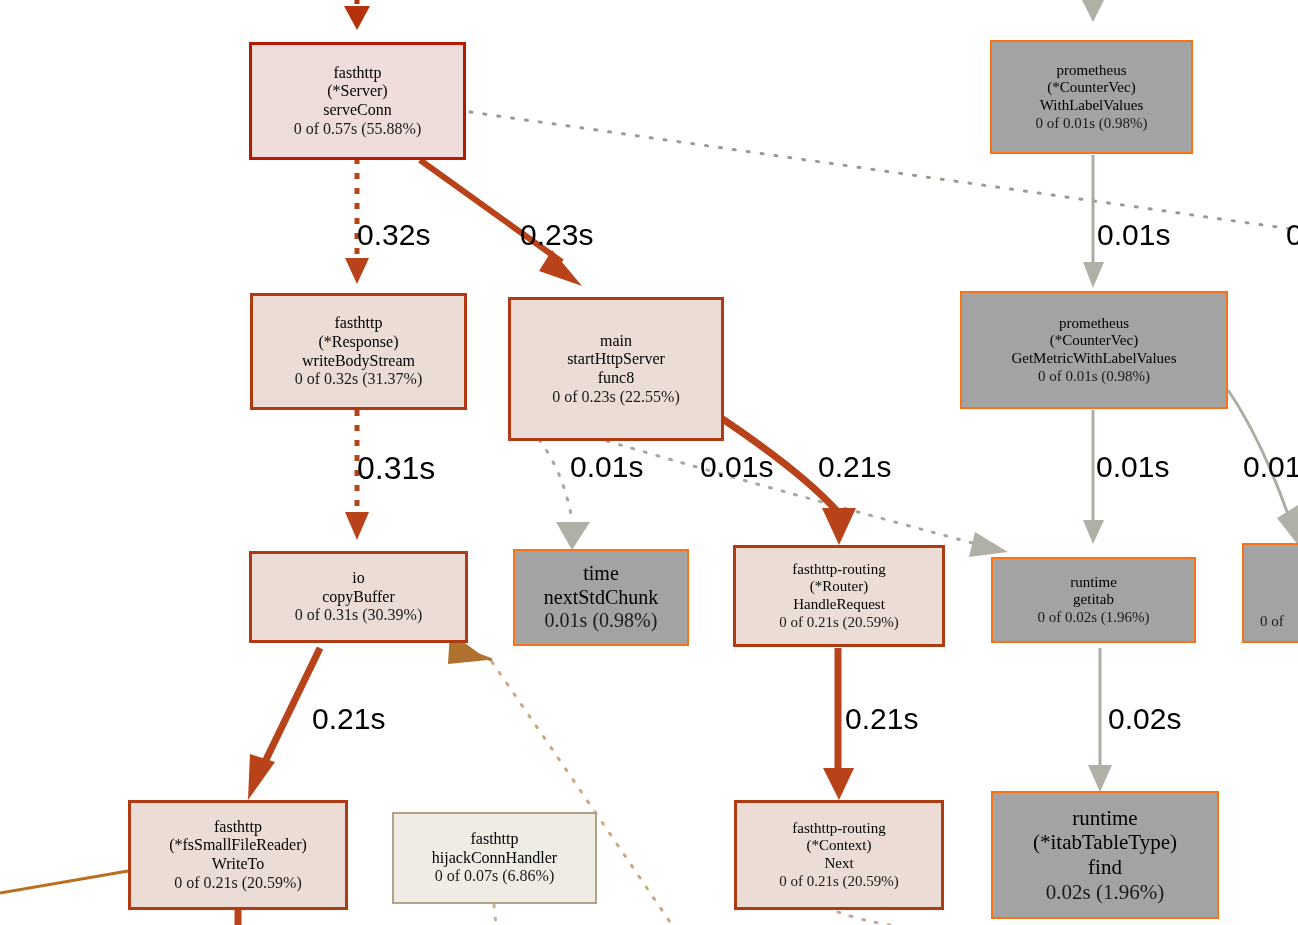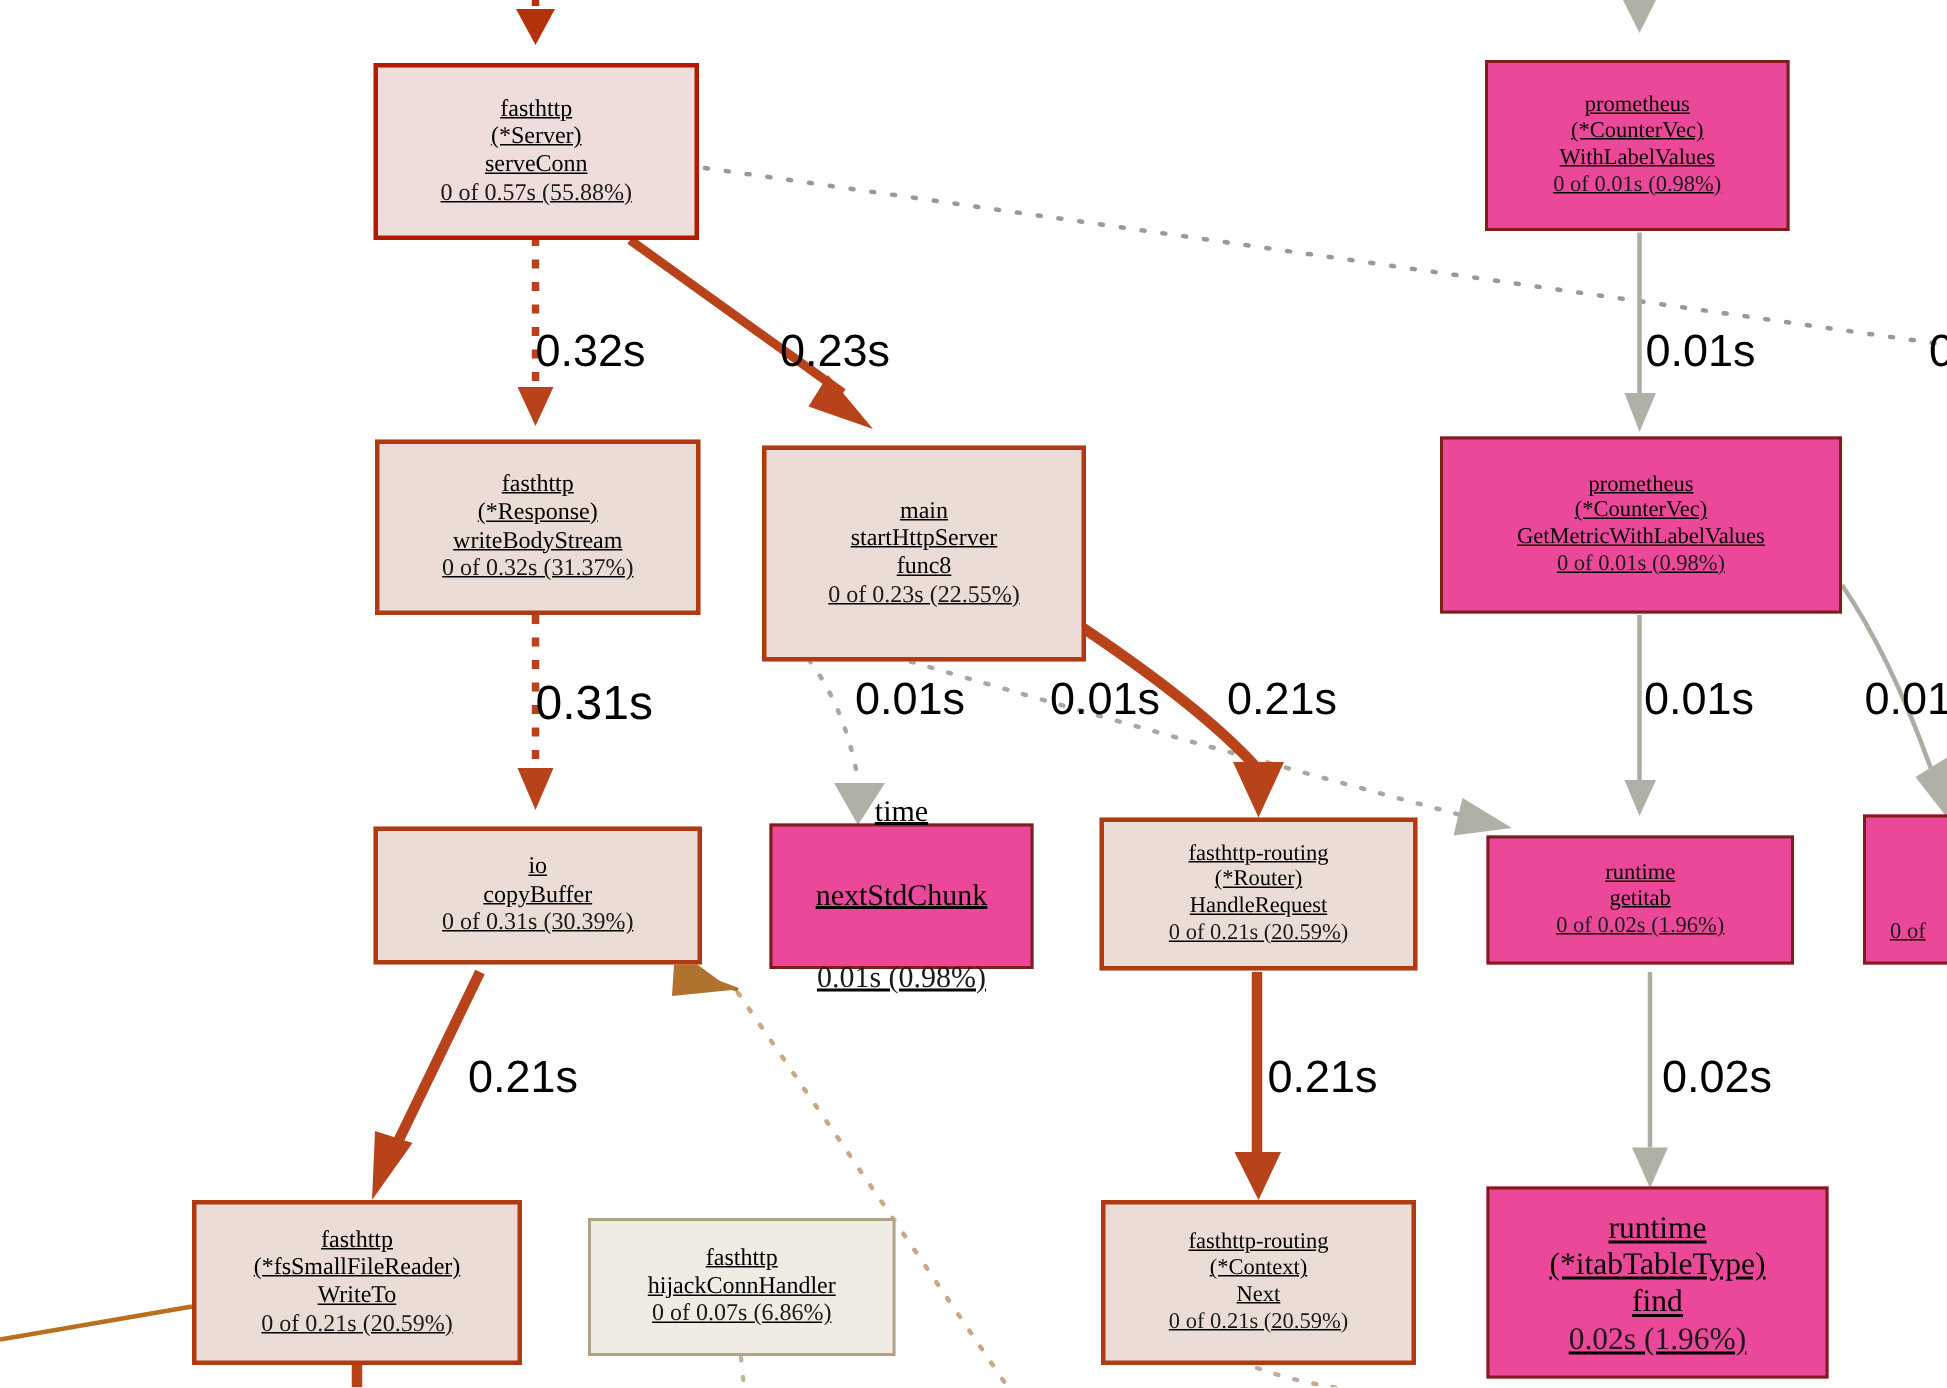--- a/index.html
+++ b/index.html
@@ -34,7 +34,6 @@
     color: #000000;
     line-height: 1.17;
     white-space: nowrap;
-    text-decoration: underline;
   }
   .node .ln { display: block; }
   .node .stat { color: #1a1a1a; }

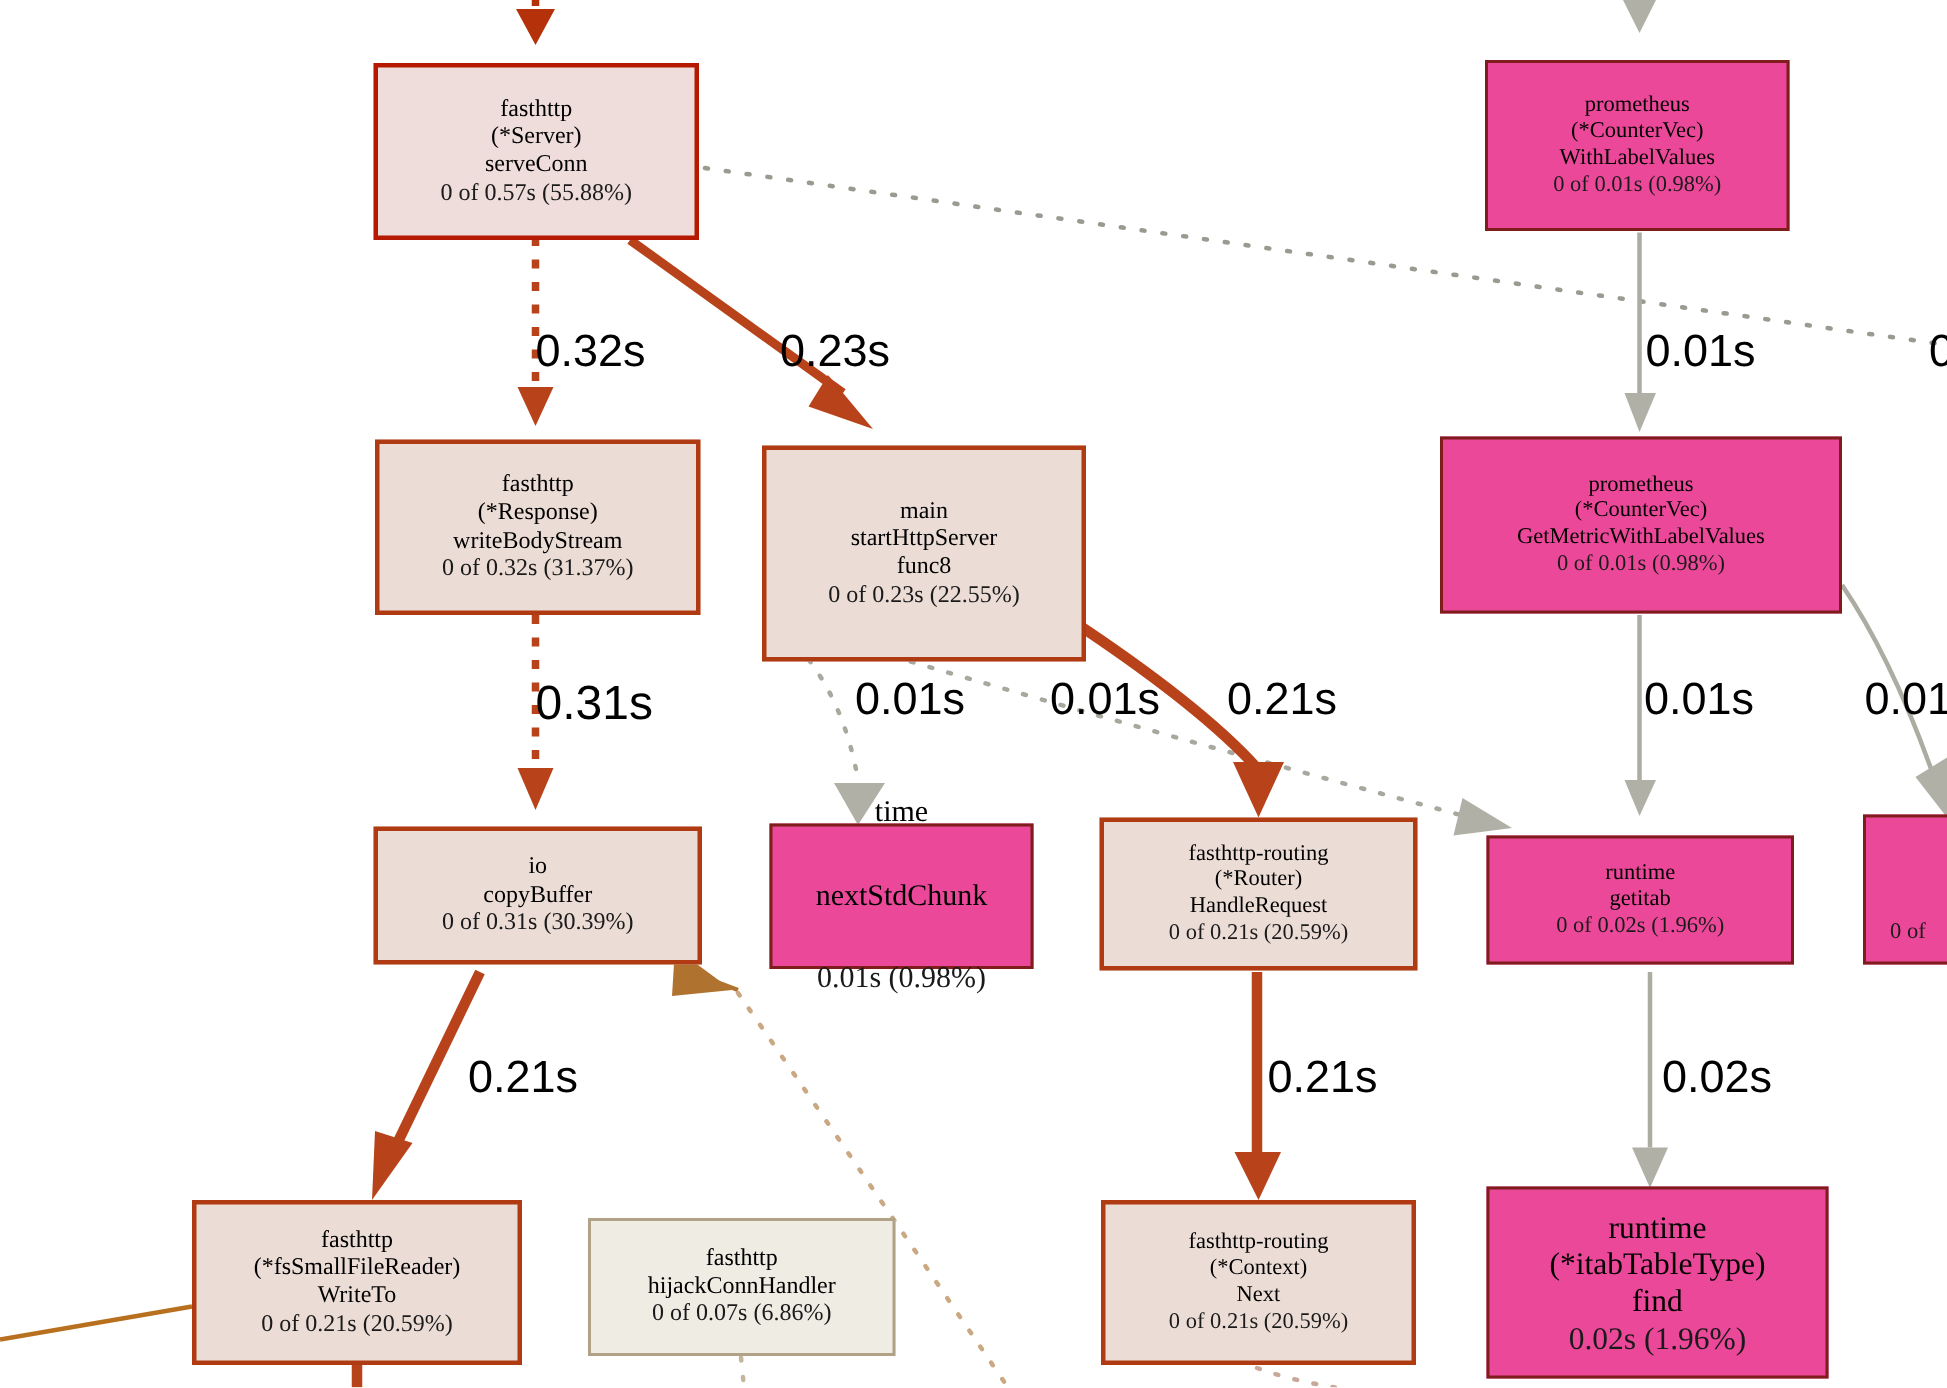--- a/index.html
+++ b/index.html
@@ -42,7 +42,7 @@
   .n-hot-top   { background: #eeddda; border: 3px solid #b51a00; }
   .n-hot       { background: #ebdcd5; border: 3px solid #b03a12; }
   
-  .n-cold      { background: #ec4899; border: 2px solid #7f1d1d; }
+  .n-cold      { background: #a3a3a3; border: 2px solid #f97316; }
   
   .n-tan       { background: #efece4; border: 2px solid #b1a287; }
 

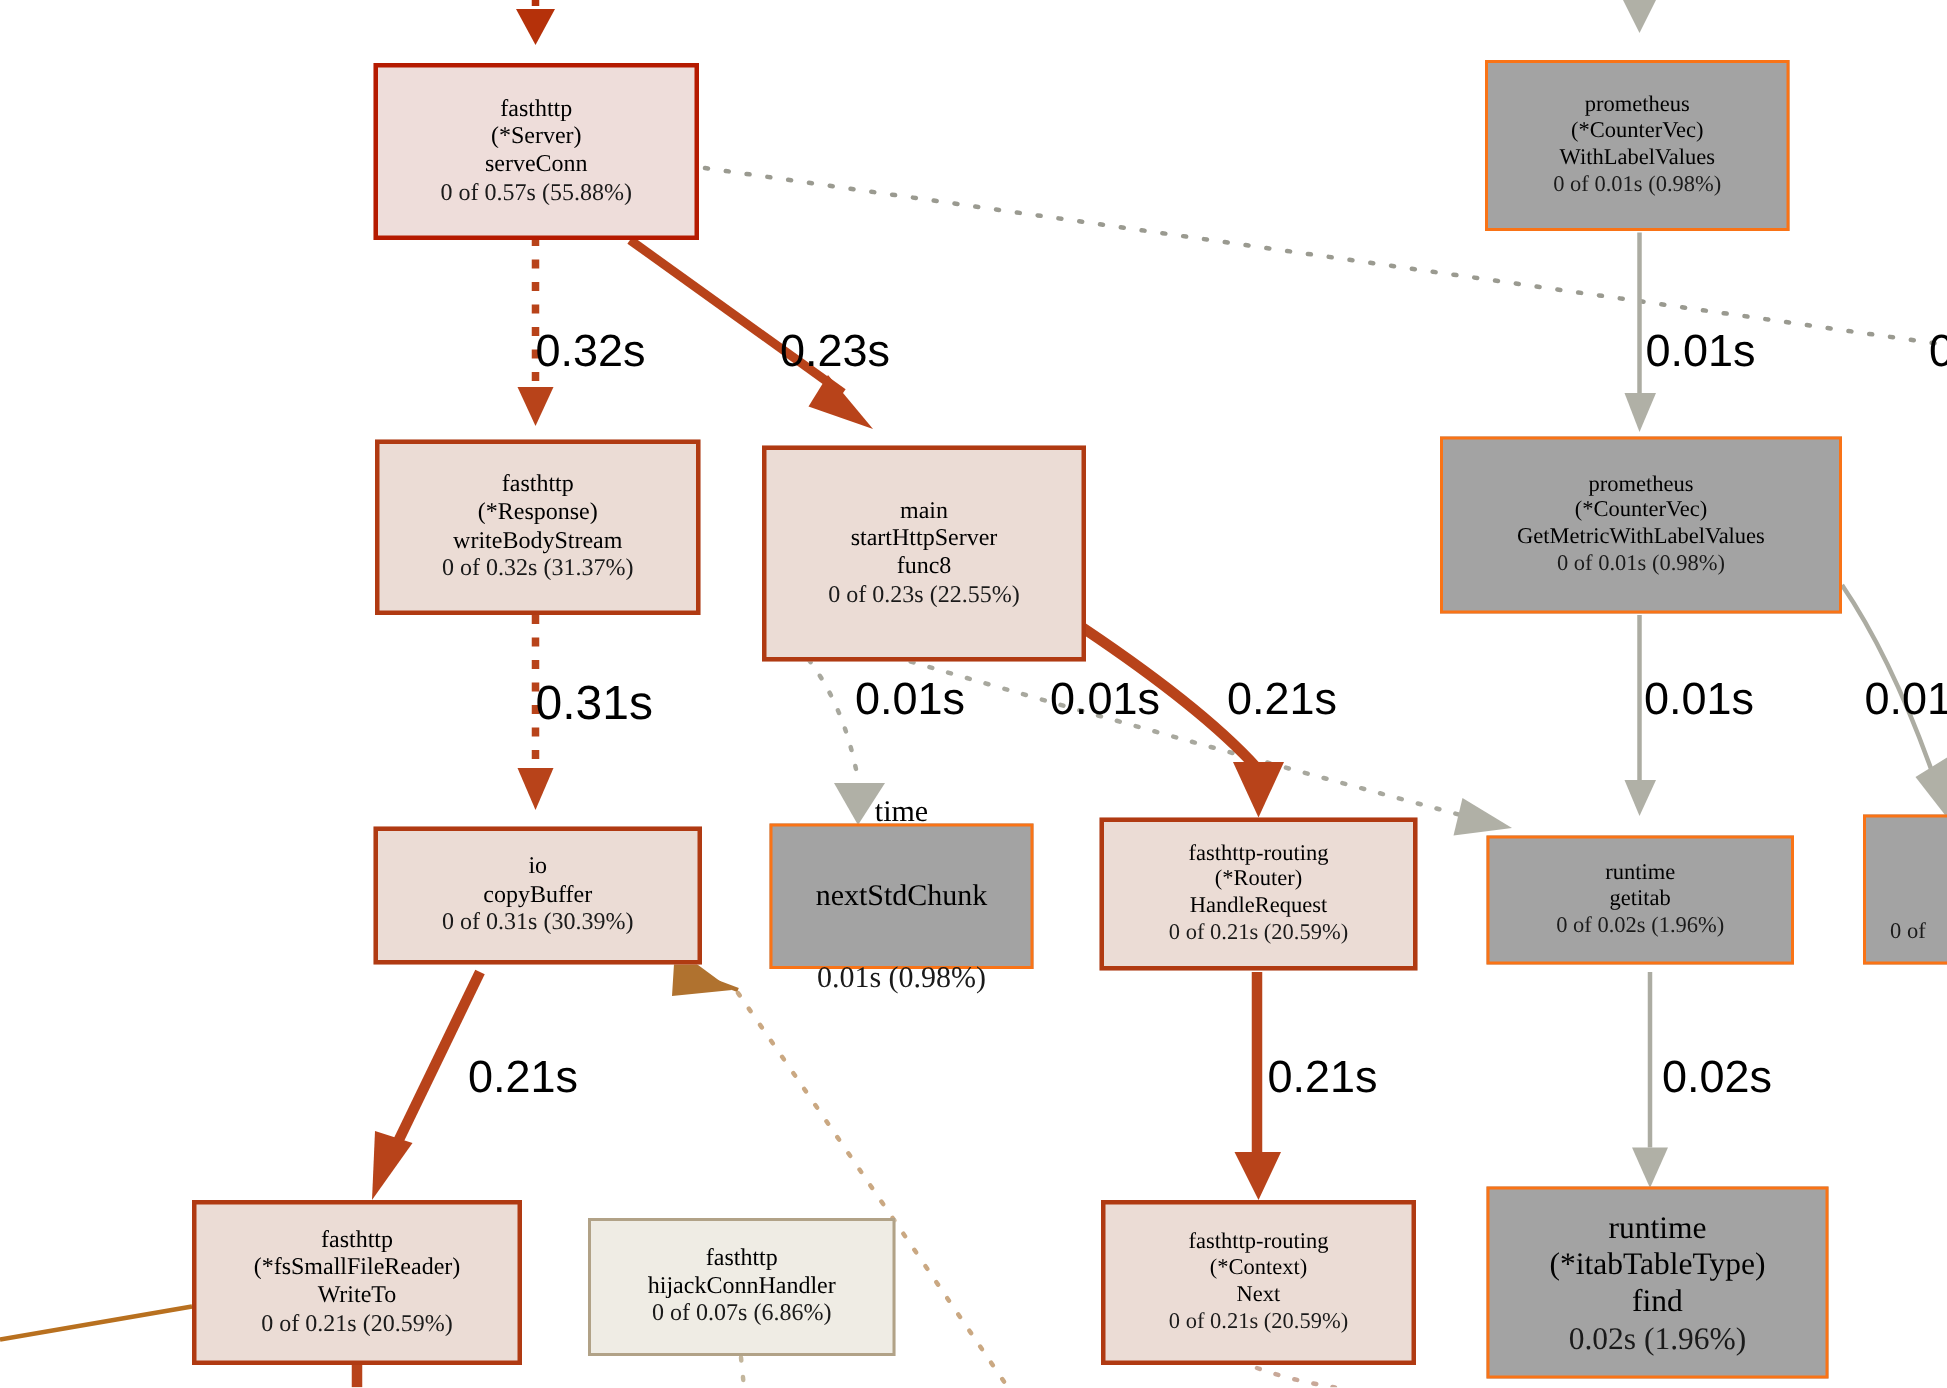--- a/index.html
+++ b/index.html
@@ -212,7 +212,7 @@
     <span class="ln stat">0 of 0.31s (30.39%)</span>
   </div>
 
-  <div class="node n-cold" style="left:513px; top:549px; width:176px; height:97px; font-size:20px;gap:32px;">
+  <div class="node n-cold" style="left:513px; top:549px; width:176px; height:97px; font-size:20px;">
     <span class="ln">time</span>
     <span class="ln">nextStdChunk</span>
     <span class="ln stat">0.01s (0.98%)</span>

